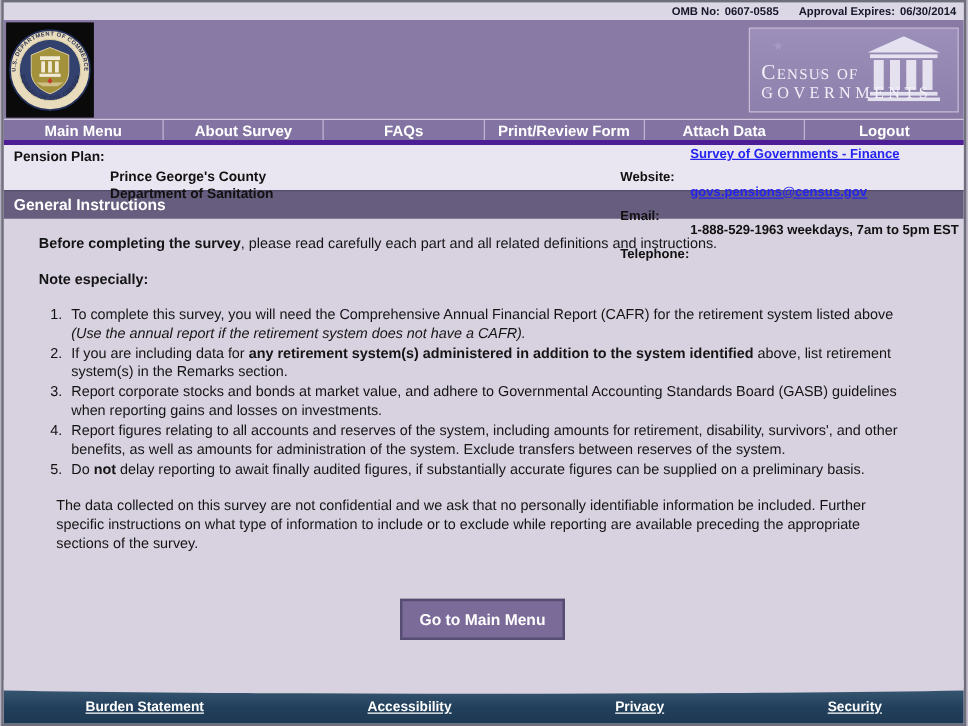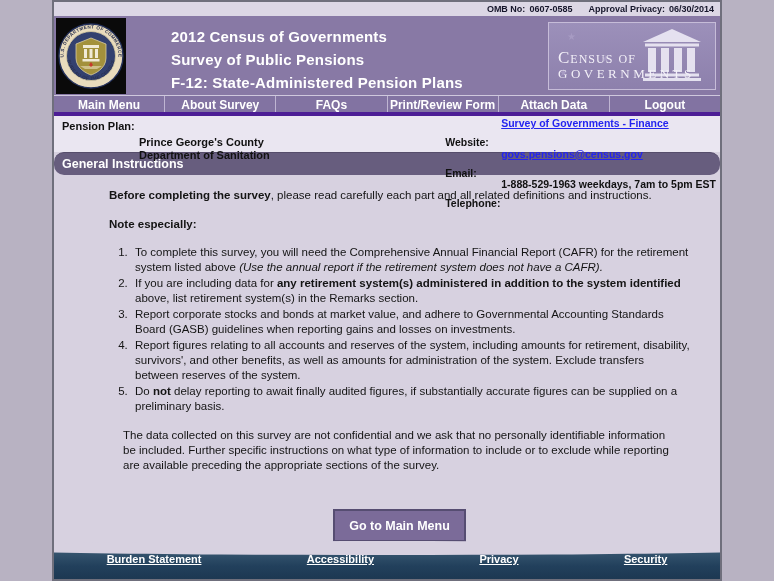--- a/index.html
+++ b/index.html
@@ -4,7 +4,7 @@
 <style>
   html,body { margin:0; padding:0; background:#b8b2c2; }
   .page {
-    position:relative; width:670px; height:581px; box-sizing:border-box;
+    position:relative; width:772px; height:581px; box-sizing:border-box;
     border:2px solid #6f6f7c; background:#d7d1e0;
     font-family:"Liberation Sans", sans-serif; color:#141414;
     display:flex; flex-direction:column; overflow:hidden;

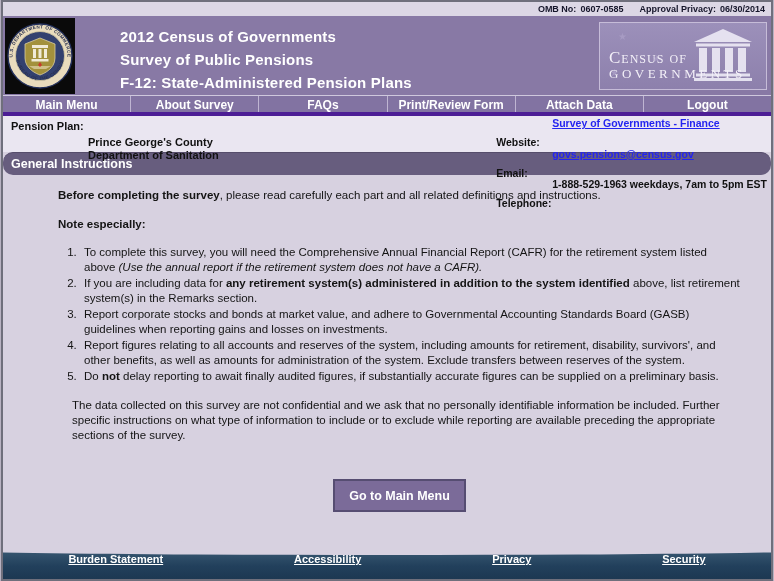--- a/index.html
+++ b/index.html
@@ -75,7 +75,7 @@
     <span>OMB No:</span>
     <span>0607-0585</span>
     <span class="gap"></span>
-    <span>Approval Privacy:</span>
+    <span>Approval Expires:</span>
     <span>06/30/2014</span>
   </div>
 

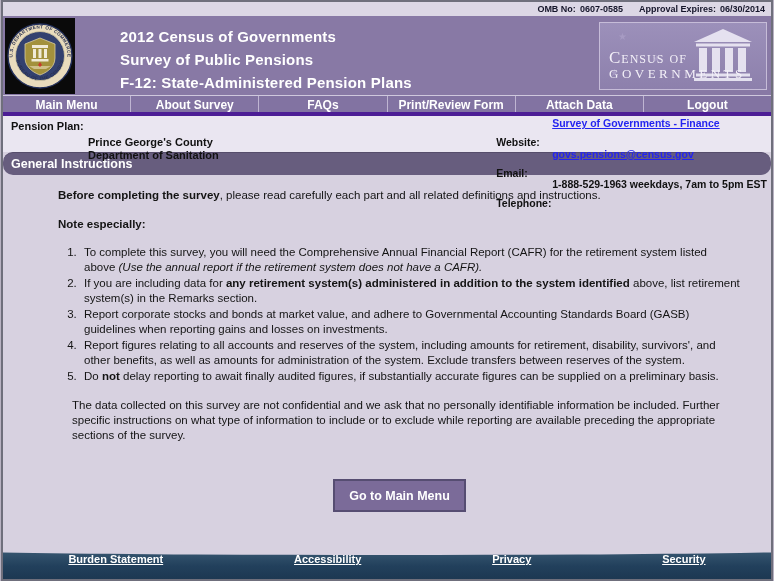--- a/index.html
+++ b/index.html
@@ -105,11 +105,6 @@
         </text>
       </svg>
     </div>
-    <div class="titles">
-      <div class="t-line">2012 Census of Governments</div>
-      <div class="t-line">Survey of Public Pensions</div>
-      <div class="t-line">F-12:  State-Administered Pension Plans</div>
-    </div>
     <div class="brand-panel">
       <span class="brand-star" style="left:18px;top:8px;">★</span>
       <span class="brand-star" style="left:52px;top:30px;">★</span>

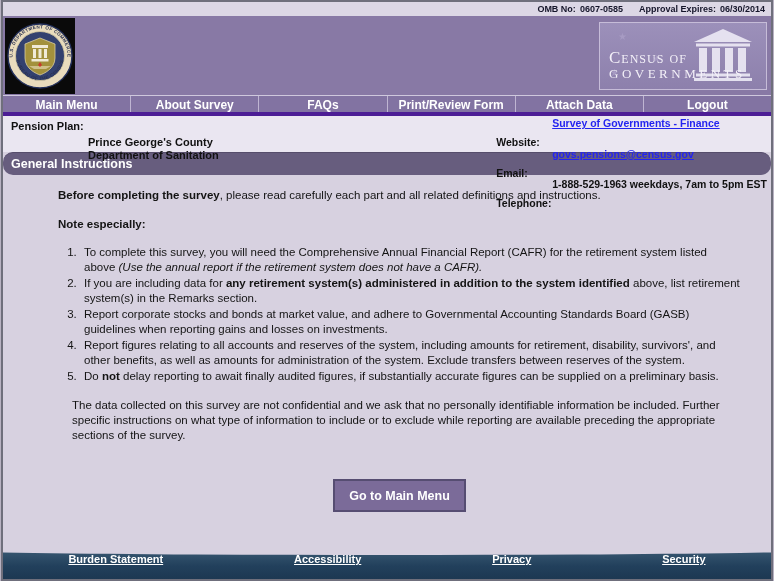--- a/index.html
+++ b/index.html
@@ -45,7 +45,7 @@
   .contact .phone { font-weight:bold; color:#111; }
   
   .section-bar { height:23px; background:#675d7e; color:#ffffff; font-weight:bold; font-size:12.5px;
-    line-height:23px; padding-left:8px; flex:0 0 auto; border-top:1px solid #564d6b; box-sizing:border-box;border-radius:10px; }
+    line-height:23px; padding-left:8px; flex:0 0 auto; border-top:1px solid #564d6b; box-sizing:border-box; }
   
   .content { flex:1 1 auto; padding:13px 30px 0 55px; font-size:11.5px; line-height:15px; color:#141414; position:relative; }
   .content .b { font-weight:bold; }

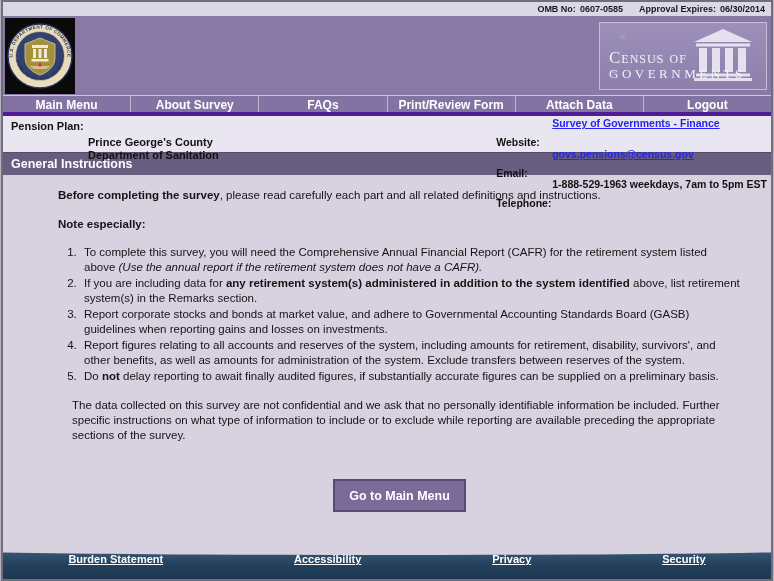--- a/index.html
+++ b/index.html
@@ -47,7 +47,7 @@
   .section-bar { height:23px; background:#675d7e; color:#ffffff; font-weight:bold; font-size:12.5px;
     line-height:23px; padding-left:8px; flex:0 0 auto; border-top:1px solid #564d6b; box-sizing:border-box; }
   
-  .content { flex:1 1 auto; padding:13px 30px 0 55px; font-size:11.5px; line-height:15px; color:#141414; position:relative; }
+  .content { flex:1 1 auto; padding:13px 30px 0 28px; font-size:11.5px; line-height:15px; color:#141414; position:relative; }
   .content .b { font-weight:bold; }
   .content .i { font-style:italic; }
   .intro { margin:0 0 14px 0; }

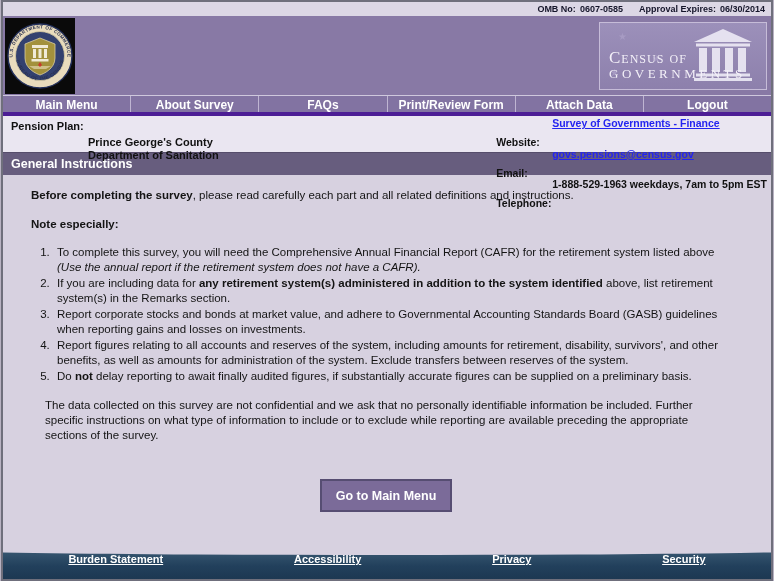--- a/index.html
+++ b/index.html
@@ -63,7 +63,7 @@
     background:linear-gradient(180deg,#395872 0%,#22405c 55%,#1d3852 100%); overflow:visible; }
   .footer::before { content:""; position:absolute; left:-15%; top:-9px; width:130%; height:14px;
     background:#d7d1e0; border-radius:50%; }
-  .footer-links { position:relative; display:flex; justify-content:space-around; align-items:flex-start; height:100%; padding-top:3px; box-sizing:border-box; }
+  .footer-links { position:relative; display:flex; justify-content:space-around; align-items:center; height:100%; padding-top:3px; box-sizing:border-box; }
   .footer-links a { color:#ffffff; font-weight:bold; font-size:11px; text-decoration:underline; }
 </style>
 </head>

